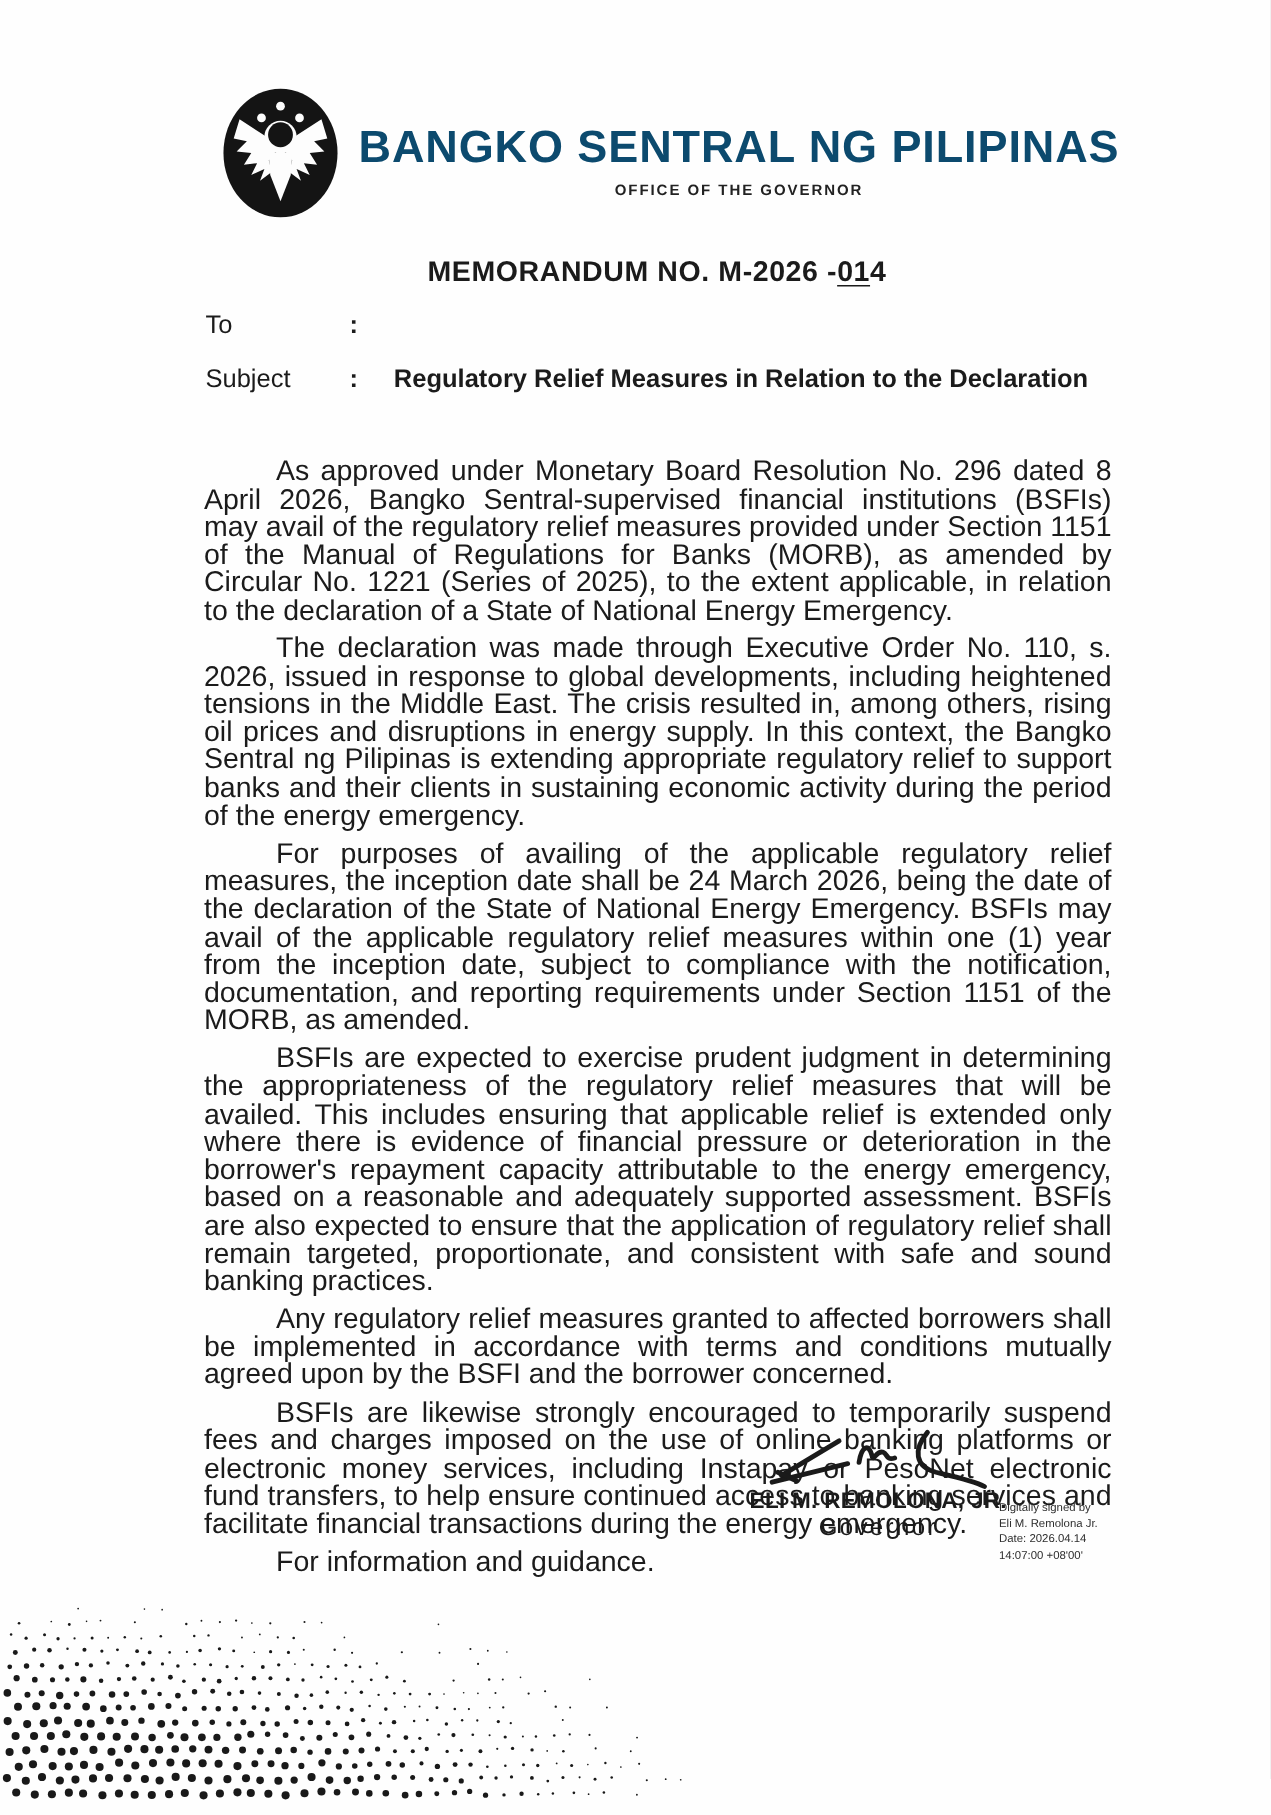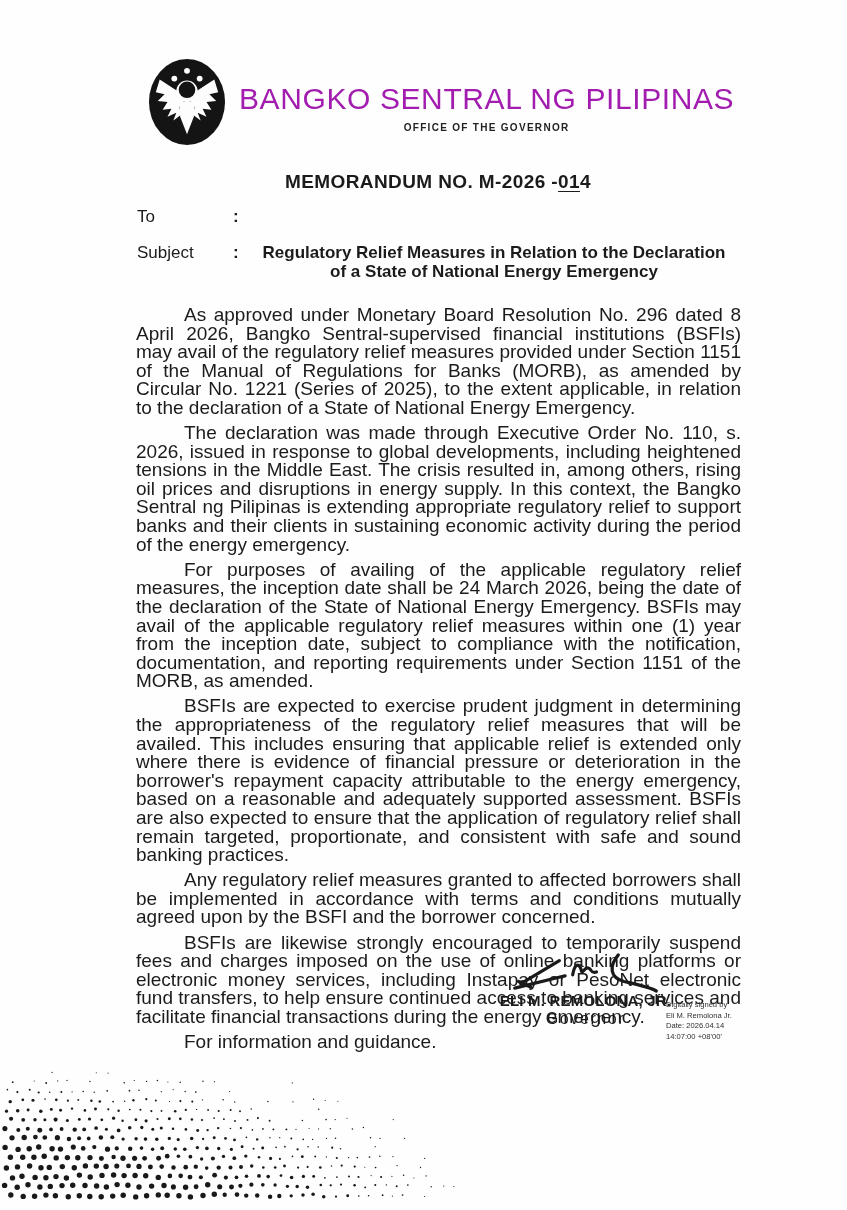--- a/index.html
+++ b/index.html
@@ -21,8 +21,8 @@
   .logo { width:78px; height:88px; flex:0 0 auto; }
   .header-text { padding-top:24px; text-align:center; }
   .org-name {
-    font-size:30px; font-weight:400; letter-spacing:0.6px;
-    color:#a21caf; white-space:nowrap;
+    font-size:30px; font-weight:700; letter-spacing:0.6px;
+    color:#0c4a6e; white-space:nowrap;
   }
   .office {
     margin-top:6px; font-size:10px; font-weight:bold;

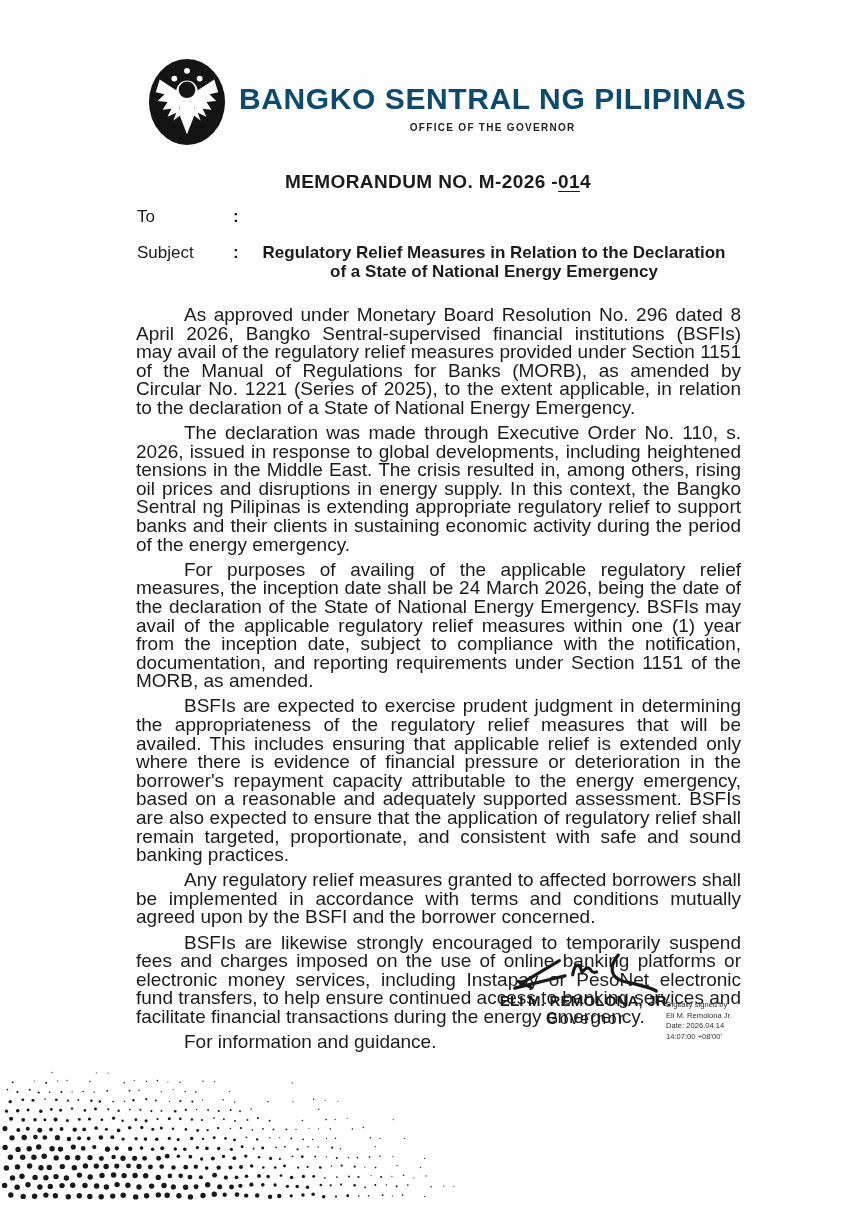--- a/index.html
+++ b/index.html
@@ -101,7 +101,6 @@
       <div class="recip-colon">:</div>
       <div class="recip-value">
         <span class="subject-line">Regulatory Relief Measures in Relation to the Declaration</span>
-        <span class="subject-line">of a State of National Energy Emergency</span>
       </div>
     </div>
   </div>

